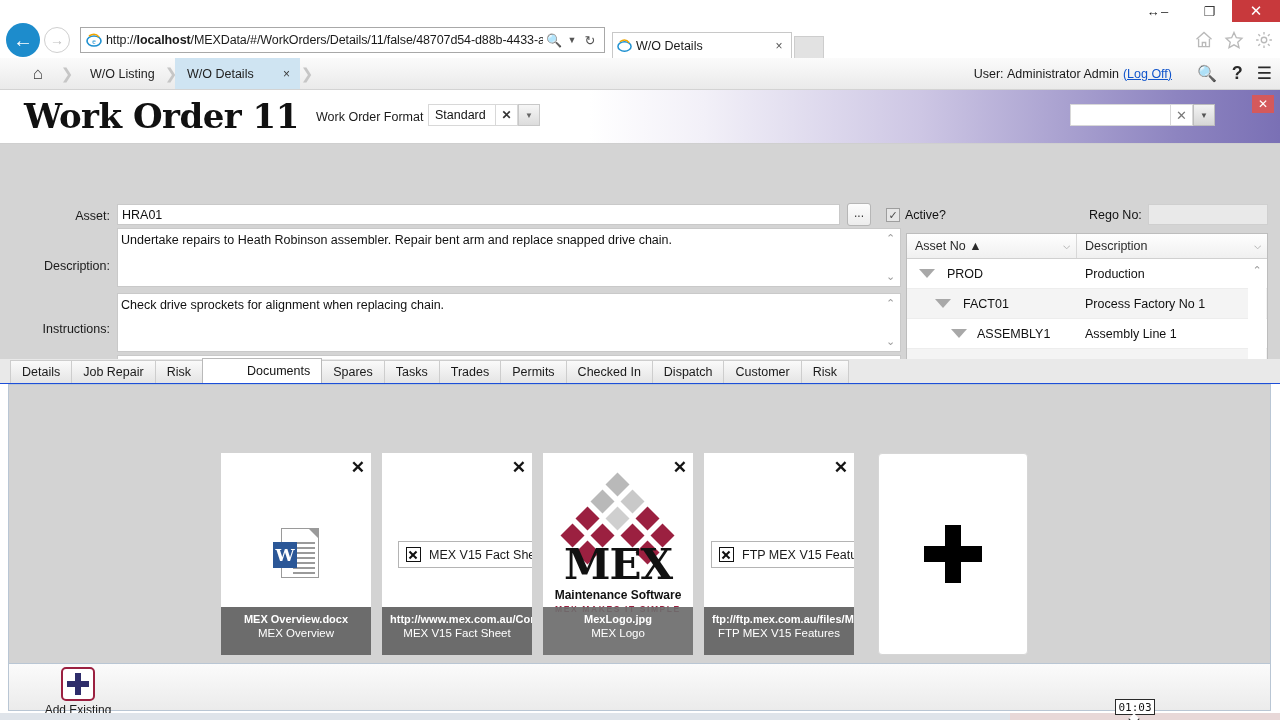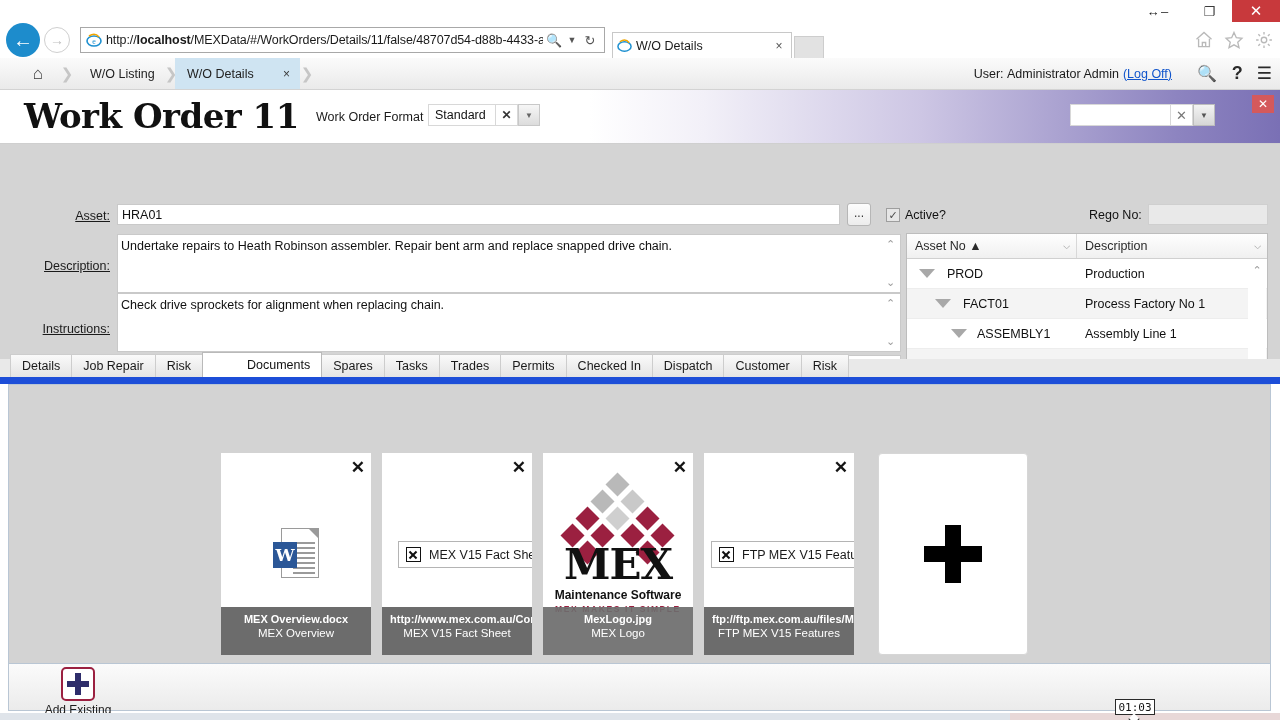--- a/index.html
+++ b/index.html
@@ -89,7 +89,7 @@
 
   
   #formzone { position:absolute; left:0; top:86px; width:1280px; height:215px; background:#d4d4d4; }
-  .fld-label { position:absolute; font-size:12.5px; color:#1a1a1a; text-align:right;text-decoration:underline; }
+  .fld-label { position:absolute; font-size:12.5px; color:#1a1a1a; text-align:right; }
   #lbl-asset   { left:10px; top:65px; width:100px; }
   #lbl-desc    { left:10px; top:115px; width:100px; }
   #lbl-instr   { left:10px; top:178px; width:100px; }

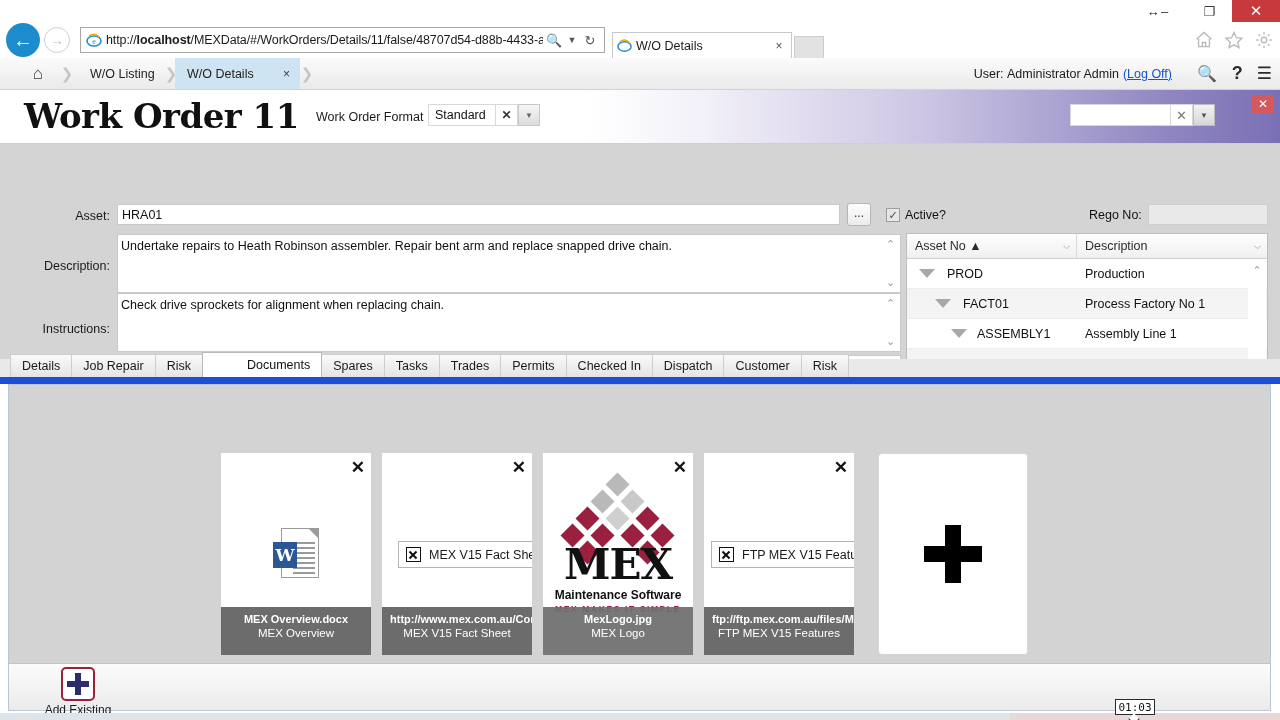--- a/index.html
+++ b/index.html
@@ -112,7 +112,7 @@
   .txtbox .sb { position:absolute; right:0; top:0; bottom:0; width:19px; background:#fff;
     display:flex; flex-direction:column; justify-content:space-between; align-items:center;
     padding:3px 0; color:#9b9b9b; font-size:11px; }
-  #tb-desc   { top:90px; height:59px; }
+  #tb-desc   { top:84px; height:59px; }
   #tb-instr  { top:149px; height:59px; }
   #tb-safety { top:211px; height:59px; }
 

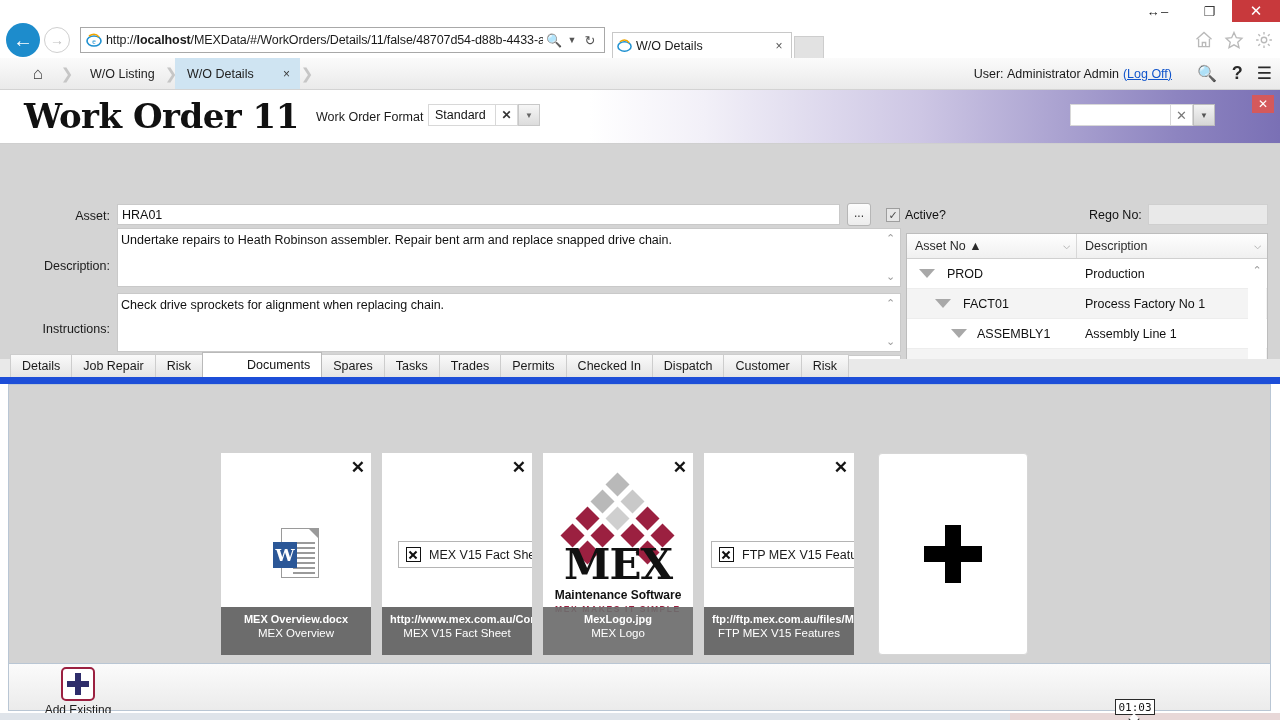--- a/index.html
+++ b/index.html
@@ -137,7 +137,7 @@
 
   
   #tabbar { position:absolute; left:0; top:301px; width:1280px; height:25px;
-    background:#e9e9e9; border-bottom:7px solid #1d4ed8; display:flex; align-items:flex-end; padding-left:10px; }
+    background:#e9e9e9; border-bottom:1px solid #1d4ed8; display:flex; align-items:flex-end; padding-left:10px; }
   .tab { height:23px; padding:0 11px; display:flex; align-items:center; font-size:12.5px; color:#1a1a1a;
     border:1px solid #cdcdcd; border-bottom:none; background:linear-gradient(to bottom,#fafafa,#e4e4e4);
     margin-right:-1px; }

